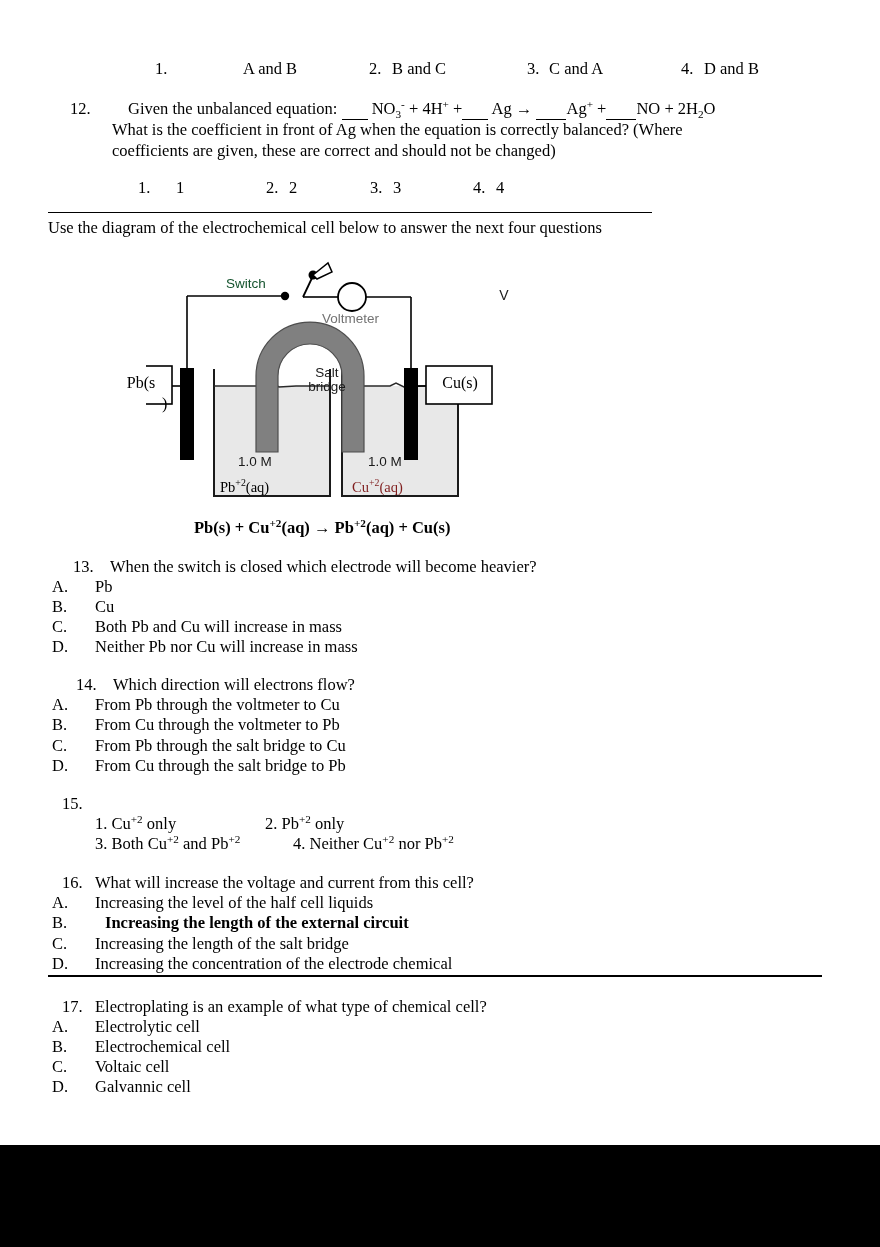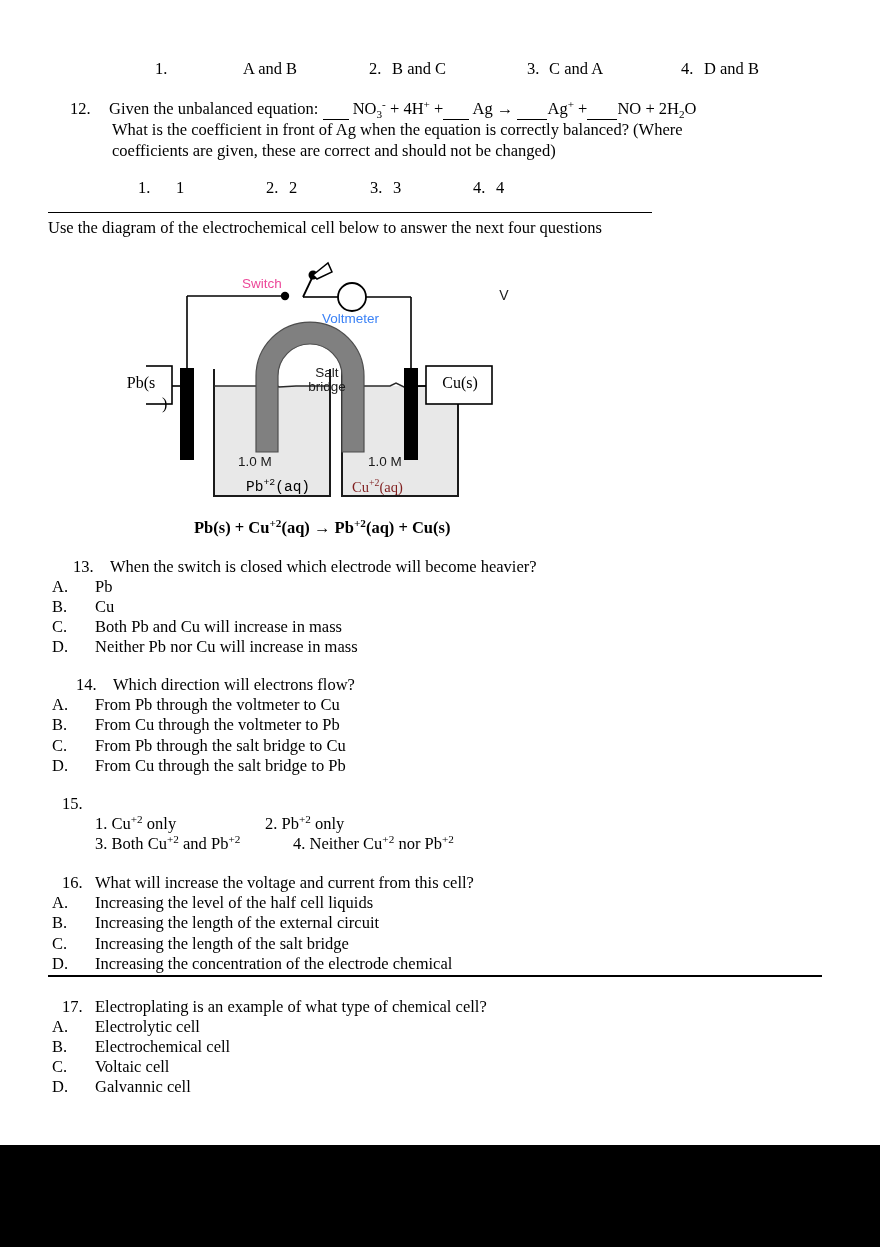--- a/index.html
+++ b/index.html
@@ -110,7 +110,7 @@
 
     <div class="qnum" style="left:70px; top:99px;">12.</div>
 
-    <div class="qbody" style="left:109px; top:99px; white-space:nowrap;">
+    <div class="qbody" style="left:128px; top:99px; white-space:nowrap;">
       <span>Given the unbalanced equation:</span>
       <span class="fillblank fb-md">&nbsp;</span>
       <span>NO</span><sub>3</sub><sup>-</sup>

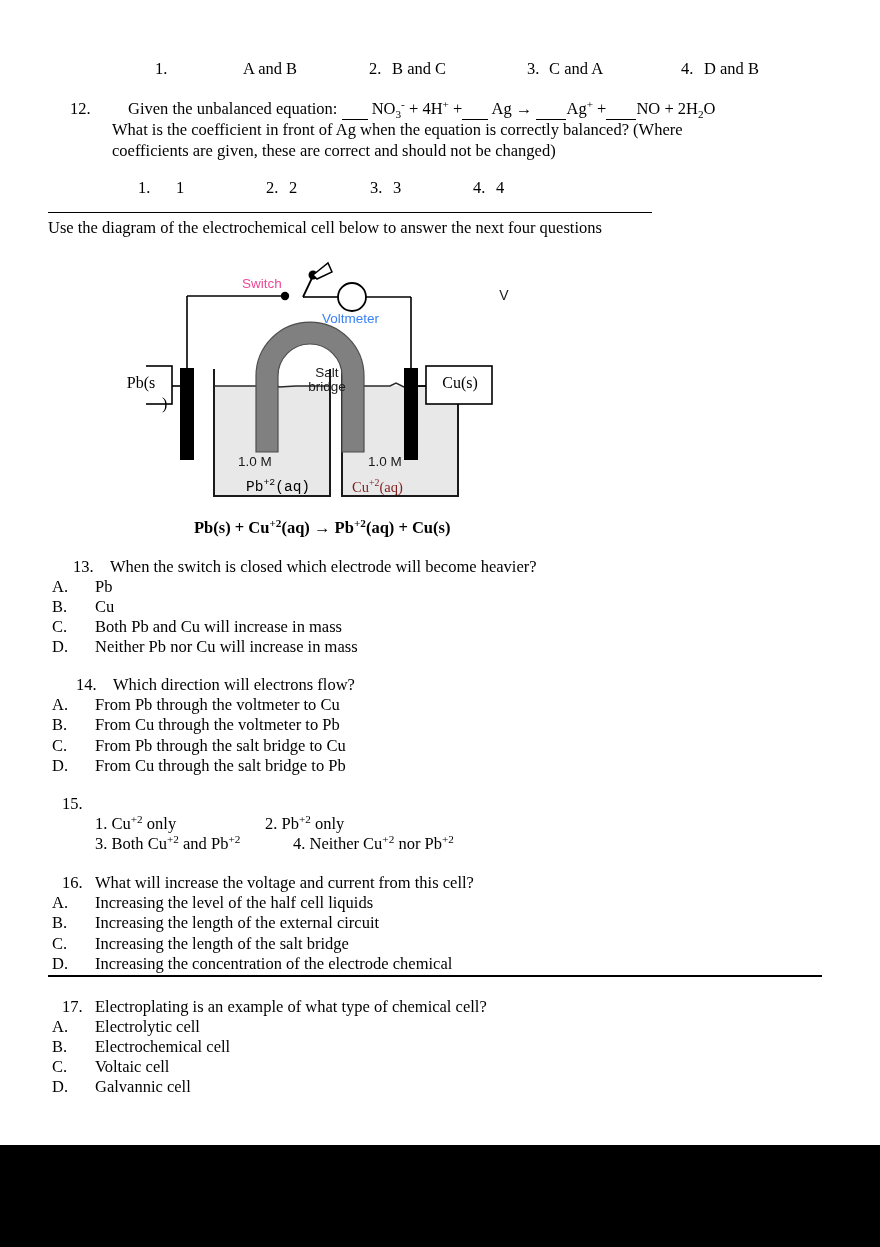--- a/index.html
+++ b/index.html
@@ -186,7 +186,7 @@
         <rect x="280" y="110" width="66" height="38" fill="#ffffff" stroke="#000000" stroke-width="1.6"></rect>
       </svg>
 
-      <div style="position:absolute; left:96px; top:20px; font-size:13.5px; font-family:'Liberation Sans',sans-serif; color:#ec4899;">Switch</div>
+      <div style="position:absolute; left:80px; top:20px; font-size:13.5px; font-family:'Liberation Sans',sans-serif; color:#14532d;">Switch</div>
 
       <div style="position:absolute; left:346px; top:31px; width:24px; text-align:center; font-size:14px; font-family:'Liberation Sans',sans-serif; color:#1a1a1a;">V</div>
 

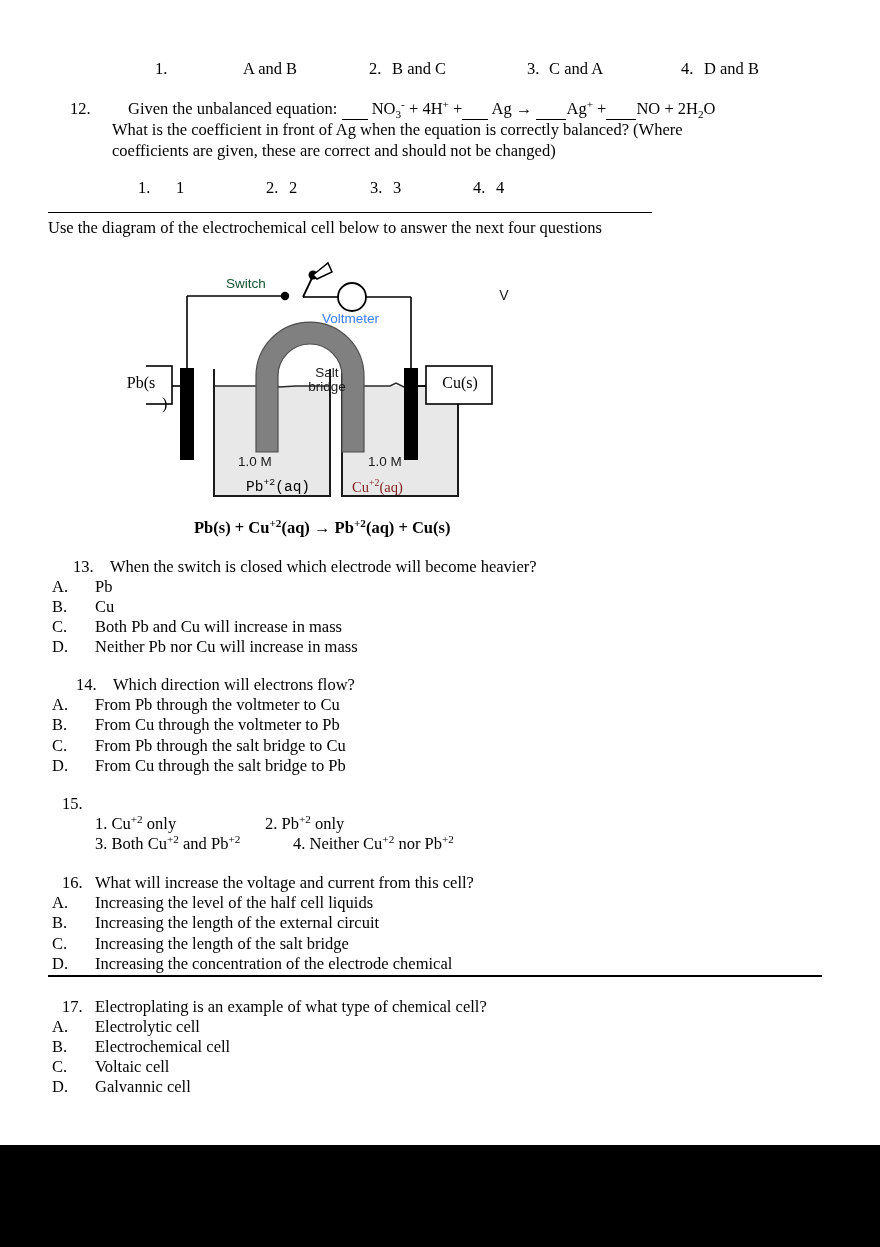--- a/index.html
+++ b/index.html
@@ -190,7 +190,7 @@
 
       <div style="position:absolute; left:346px; top:31px; width:24px; text-align:center; font-size:14px; font-family:'Liberation Sans',sans-serif; color:#1a1a1a;">V</div>
 
-      <div style="position:absolute; left:176px; top:55px; font-size:13.5px; font-family:'Liberation Sans',sans-serif; color:#3b82f6;">Voltmeter</div>
+      <div style="position:absolute; left:176px; top:55px; font-size:13.5px; font-family:'Liberation Sans',sans-serif; color:#737373;">Voltmeter</div>
 
       <div style="position:absolute; left:154px; top:110px; width:54px; text-align:center; font-size:13.5px; line-height:14px; font-family:'Liberation Sans',sans-serif; color:#1a1a1a;">
         <div>Salt</div>

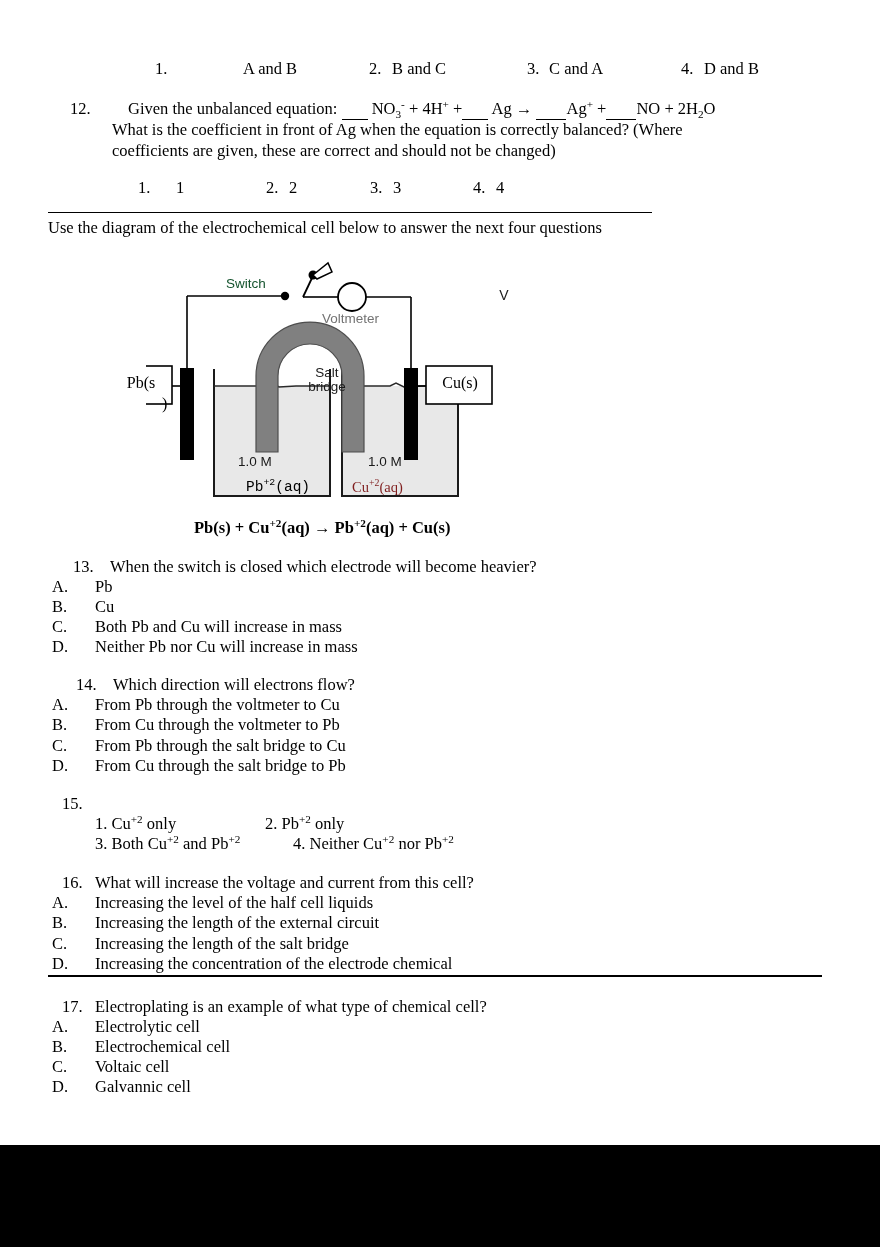--- a/index.html
+++ b/index.html
@@ -205,7 +205,7 @@
       <div style="position:absolute; left:92px; top:198px; font-size:13.5px; font-family:'Liberation Sans',sans-serif; color:#1a1a1a;">1.0 M</div>
       <div style="position:absolute; left:222px; top:198px; font-size:13.5px; font-family:'Liberation Sans',sans-serif; color:#1a1a1a;">1.0 M</div>
 
-      <div style="position:absolute; left:74px; top:223px; font-size:14.5px; font-family:Liberation Mono, monospace; color:#000; white-space:nowrap;margin-left:26px;">
+      <div style="position:absolute; left:74px; top:223px; font-size:14.5px; font-family:Liberation Serif, serif; color:#000; white-space:nowrap;">
         <span>Pb</span><sup>+2</sup><span>(aq)</span>
       </div>
 

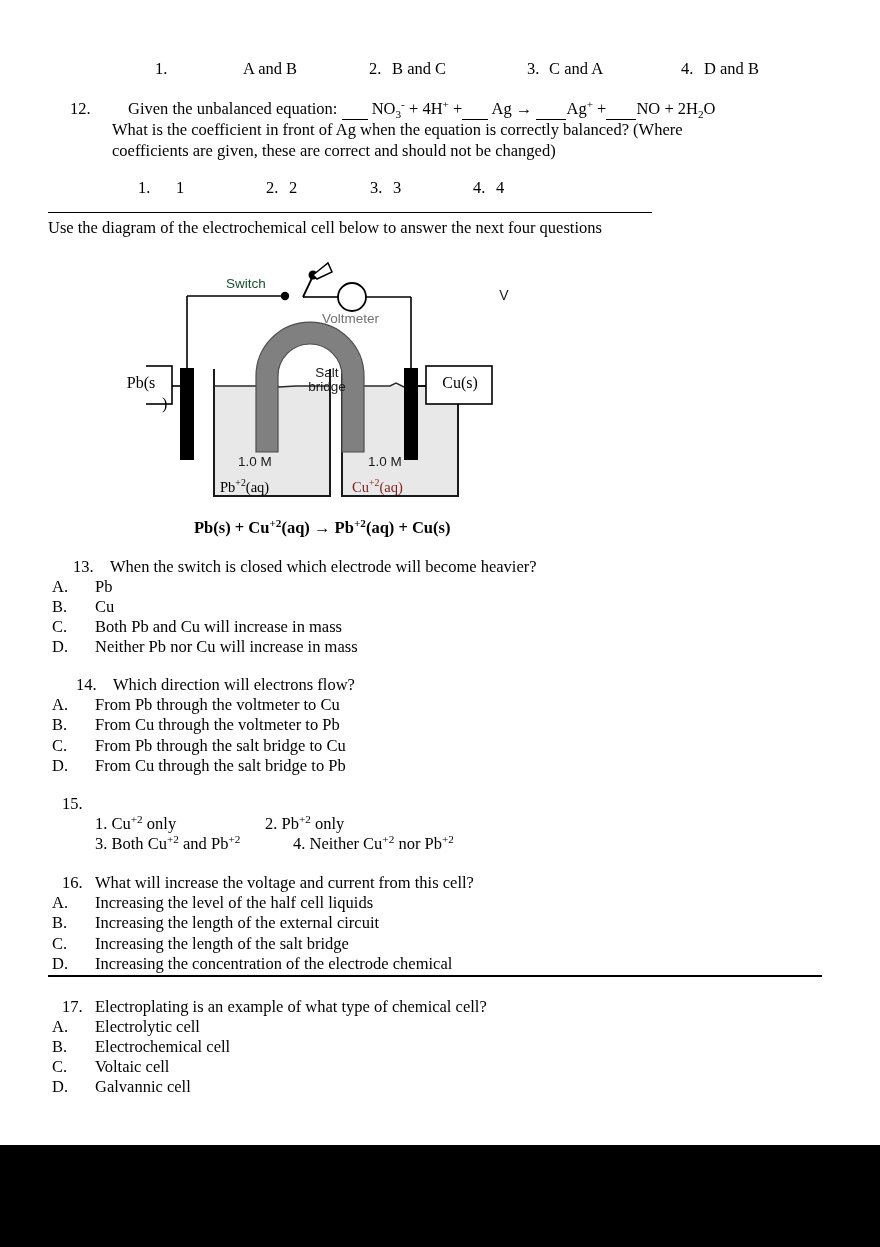--- a/index.html
+++ b/index.html
@@ -269,7 +269,7 @@
     <div class="opt" style="left:52px; top:893px;">A.</div>
     <div class="opt" style="left:95px; top:893px;">Increasing the level of the half cell liquids</div>
     <div class="opt" style="left:52px; top:913px;">B.</div>
-    <div class="opt" style="left:95px; top:913px;">Increasing the length of the external circuit</div>
+    <div class="opt" style="left:105px; top:913px;font-weight:bold;">Increasing the length of the external circuit</div>
     <div class="opt" style="left:52px; top:934px;">C.</div>
     <div class="opt" style="left:95px; top:934px;">Increasing the length of the salt bridge</div>
     <div class="opt" style="left:52px; top:954px;">D.</div>

